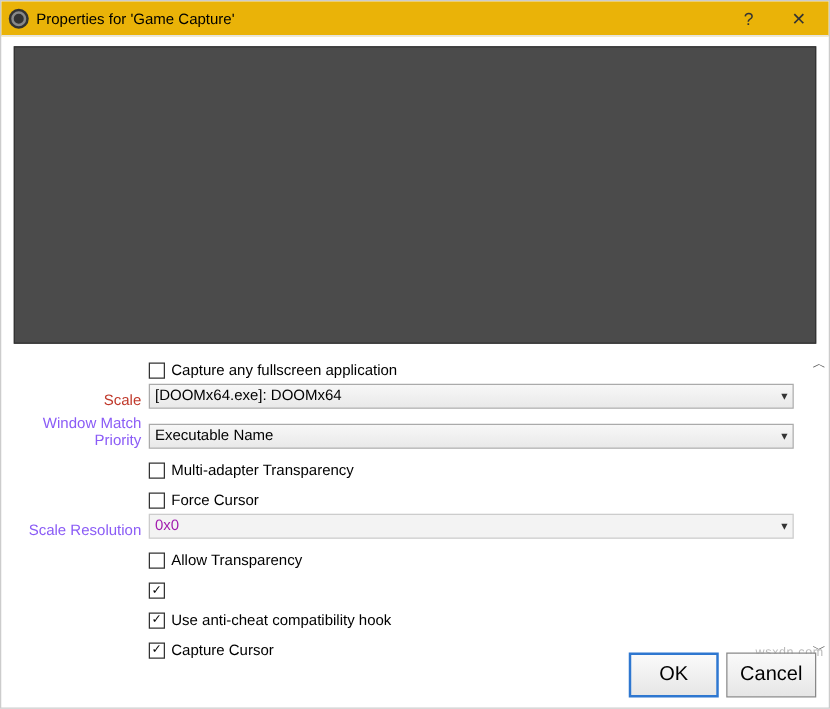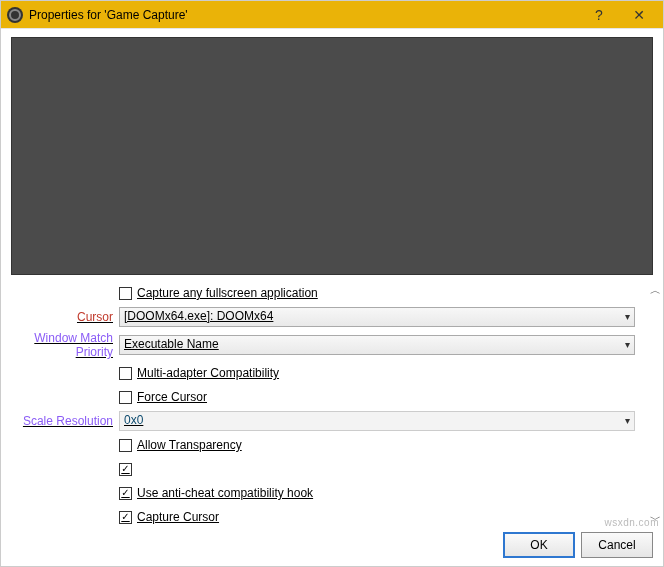--- a/index.html
+++ b/index.html
@@ -60,10 +60,9 @@
   }
   .form-row {
     display: flex;
-    align-items: center;
+    align-items: flex-end;
     min-height: 20px;
     margin-bottom: 4px;
-    text-decoration: underline;
   }
   .form-label {
     width: 108px;

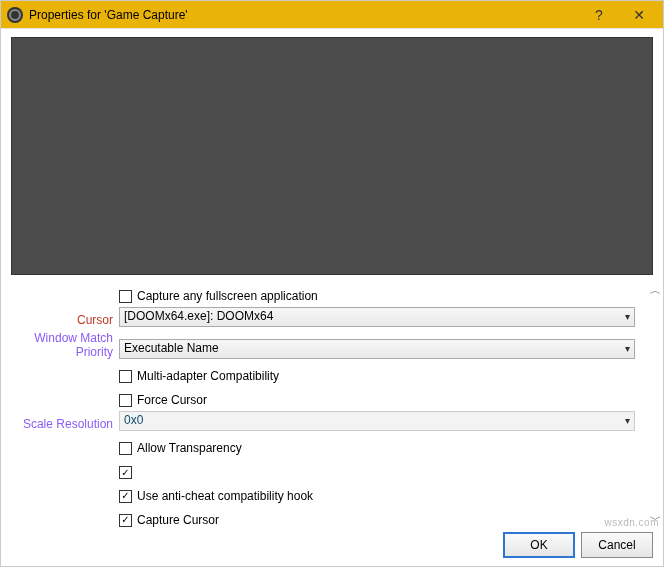--- a/index.html
+++ b/index.html
@@ -182,7 +182,7 @@
   </div>
 
   <div class="form-row">
-    <div class="form-label red">Cursor</div>
+    <div class="form-label red">Scale</div>
     <div class="form-control">
       <div class="select">
         <span>[DOOMx64.exe]: DOOMx64</span>

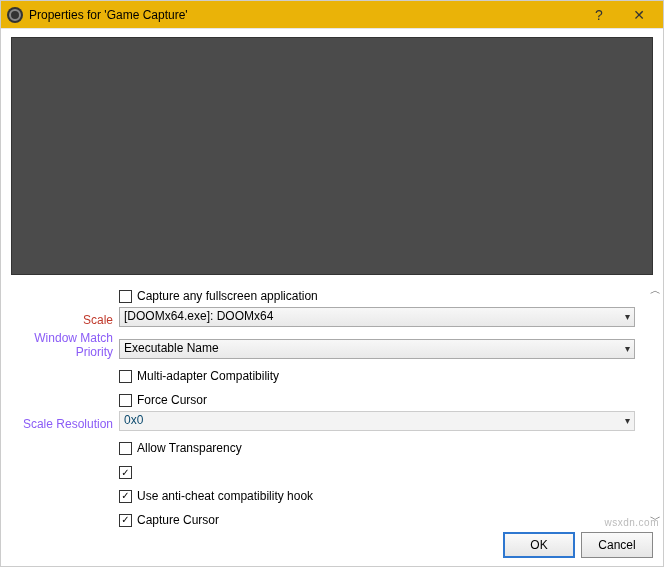--- a/index.html
+++ b/index.html
@@ -203,7 +203,7 @@
     <div class="form-label"></div>
     <div class="form-control">
       <span class="checkbox"></span>
-      <span>Multi-adapter Compatibility</span>
+      <span>Multi-adapter Transparency</span>
     </div>
   </div>
 

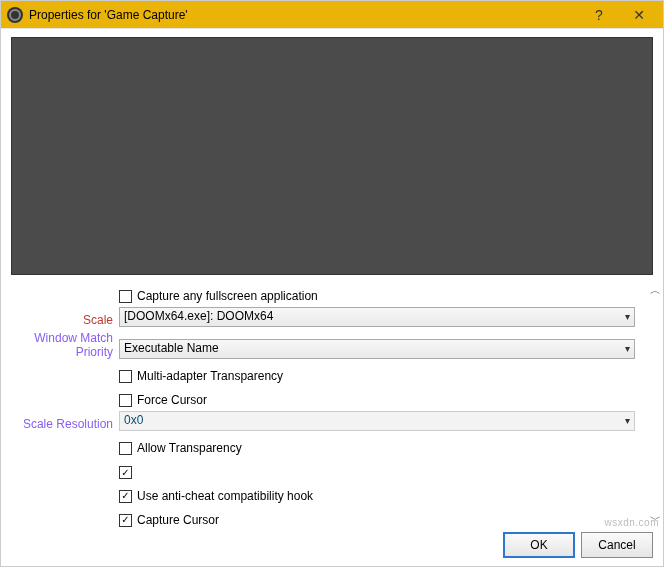--- a/index.html
+++ b/index.html
@@ -115,7 +115,7 @@
   }
   .select.disabled {
     background: #f3f3f3;
-    color: #0c4a6e;
+    color: #a21caf;
     border-color: #ccc;
   }
   .scroll-hint-top, .scroll-hint-bottom {

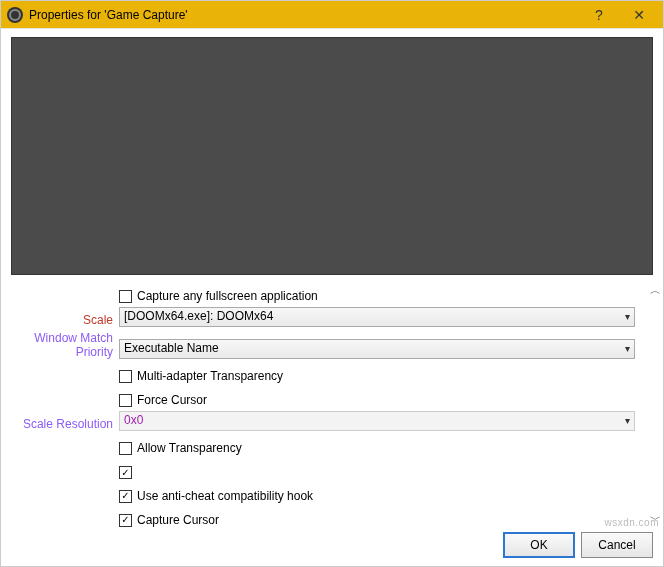--- a/index.html
+++ b/index.html
@@ -136,10 +136,10 @@
   }
   .btn {
     min-width: 72px;
-    height: 26px;
+    height: 36px;
     border: 1px solid #888;
     background: linear-gradient(#fafafa,#e6e6e6);
-    font-size: 12px;
+    font-size: 16px;
     display: flex;
     align-items: center;
     justify-content: center;

